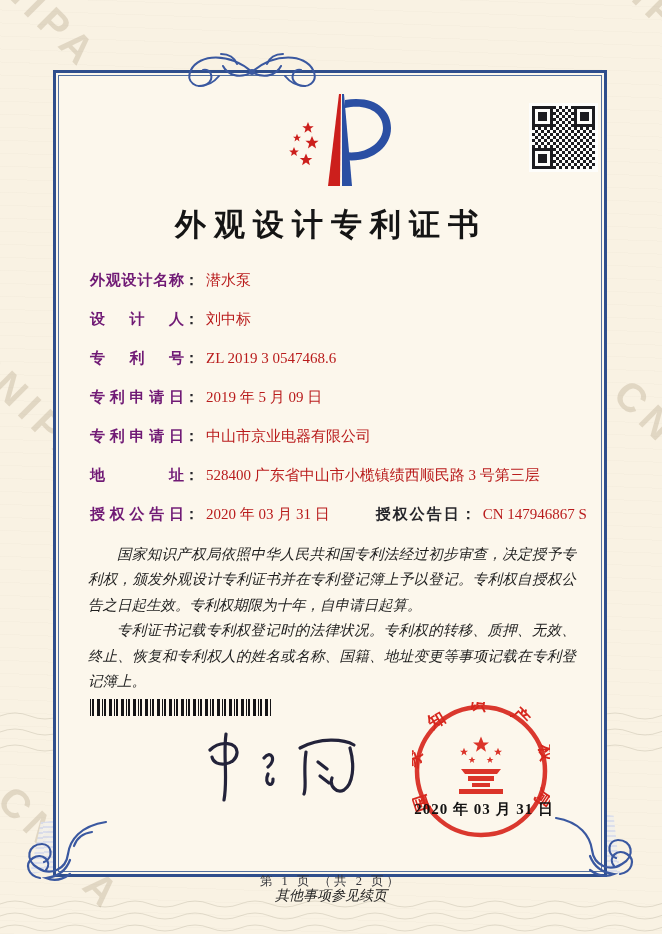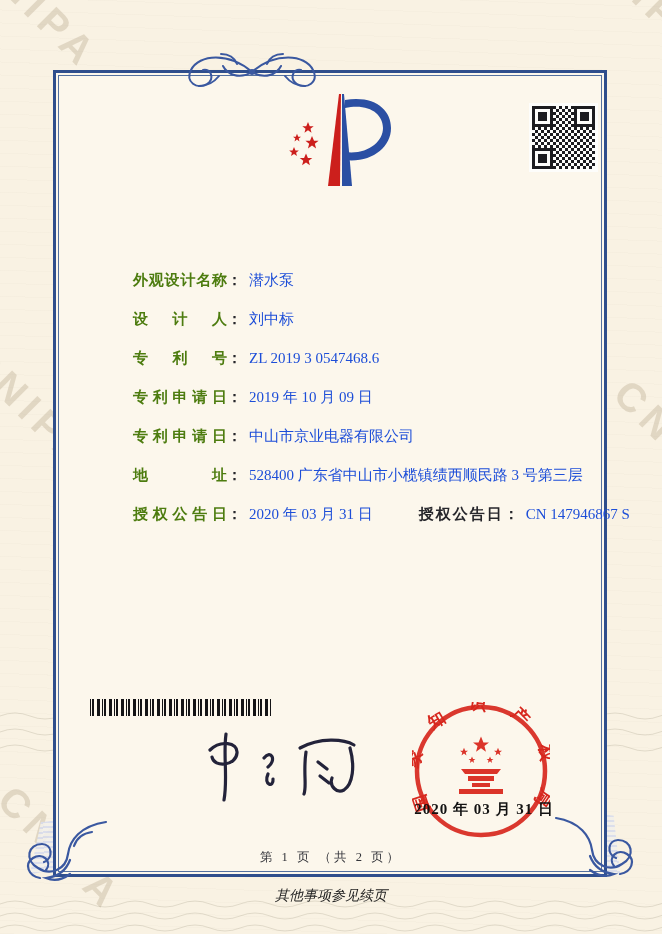--- a/index.html
+++ b/index.html
@@ -586,6 +586,7 @@
       </div>
   </div>
 
+  <div class="title">外观设计专利证书</div>
 
   <div class="fields">
     <div class="field-row" style="top:0"><span class="flabel">外观设计名称</span><span class="fcolon">：</span><span class="fvalue">潜水泵</span></div>

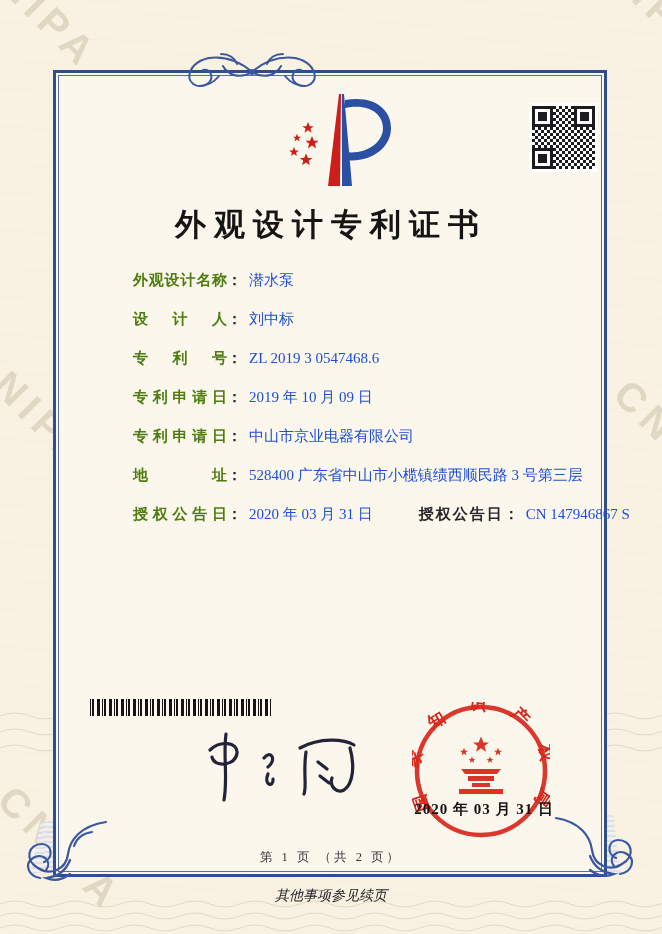--- a/index.html
+++ b/index.html
@@ -37,7 +37,7 @@
   }
   .fields{position:absolute;left:90px;top:271px;width:500px;font-size:15px;}
   .field-row{position:absolute;left:0;white-space:nowrap;}
-  .flabel{display:inline-block;width:94px;text-align:justify;text-align-last:justify;font-weight:bold;color:#4d7c0f;margin-left:43px;}
+  .flabel{display:inline-block;width:94px;text-align:justify;text-align-last:justify;font-weight:bold;color:#701a75;}
   .fcolon{font-weight:bold;color:#26262b;}
   .fvalue{margin-left:7px;color:#1d4ed8;}
   .flabel2{display:inline-block;margin-left:46px;font-weight:bold;letter-spacing:2px;color:#26262b;}

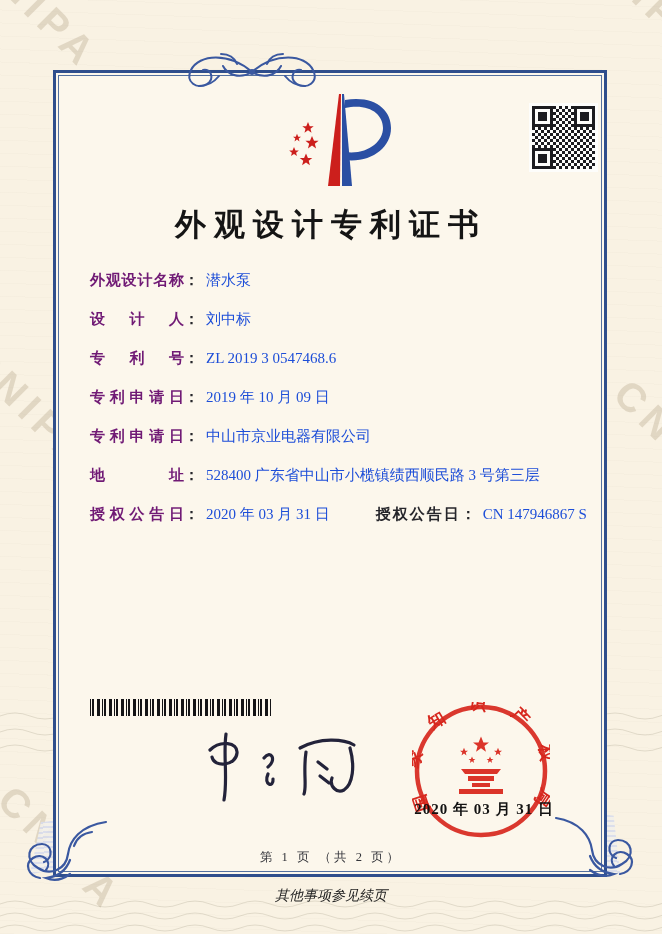--- a/index.html
+++ b/index.html
@@ -39,7 +39,7 @@
   .field-row{position:absolute;left:0;white-space:nowrap;}
   .flabel{display:inline-block;width:94px;text-align:justify;text-align-last:justify;font-weight:bold;color:#701a75;}
   .fcolon{font-weight:bold;color:#26262b;}
-  .fvalue{margin-left:7px;color:#1d4ed8;}
+  .fvalue{margin-left:7px;color:#b91c1c;}
   .flabel2{display:inline-block;margin-left:46px;font-weight:bold;letter-spacing:2px;color:#26262b;}
   .paras{
     position:absolute;left:88px;top:542px;width:488px;

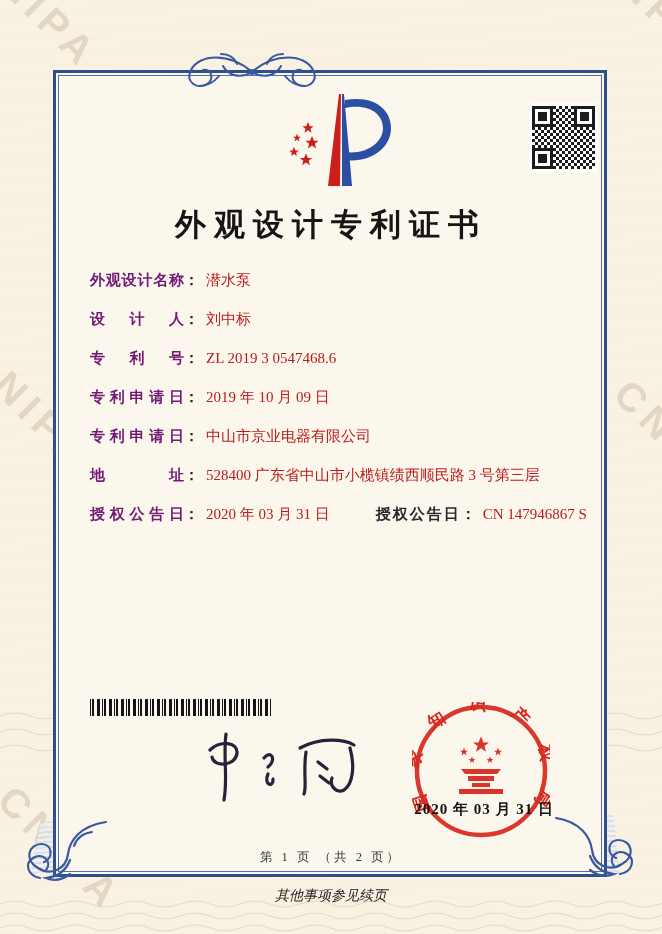--- a/index.html
+++ b/index.html
@@ -592,7 +592,7 @@
     <div class="field-row" style="top:0"><span class="flabel">外观设计名称</span><span class="fcolon">：</span><span class="fvalue">潜水泵</span></div>
     <div class="field-row" style="top:39px"><span class="flabel">设计人</span><span class="fcolon">：</span><span class="fvalue">刘中标</span></div>
     <div class="field-row" style="top:78px"><span class="flabel">专利号</span><span class="fcolon">：</span><span class="fvalue">ZL 2019 3 0547468.6</span></div>
-    <div class="field-row" style="top:117px"><span class="flabel">专利申请日</span><span class="fcolon">：</span><span class="fvalue">2019 年 10 月 09 日</span></div>
+    <div class="field-row" style="top:117px"><span class="flabel">专利申请日</span><span class="fcolon">：</span><span class="fvalue">2019 年 5 月 09 日</span></div>
     <div class="field-row" style="top:156px"><span class="flabel">专利申请日</span><span class="fcolon">：</span><span class="fvalue">中山市京业电器有限公司</span></div>
     <div class="field-row" style="top:195px"><span class="flabel">地址</span><span class="fcolon">：</span><span class="fvalue">528400 广东省中山市小榄镇绩西顺民路 3 号第三层</span></div>
     <div class="field-row" style="top:234px"><span class="flabel">授权公告日</span><span class="fcolon">：</span><span class="fvalue">2020 年 03 月 31 日</span><span class="flabel2">授权公告日</span><span class="fcolon">：</span><span class="fvalue">CN 147946867 S</span></div>

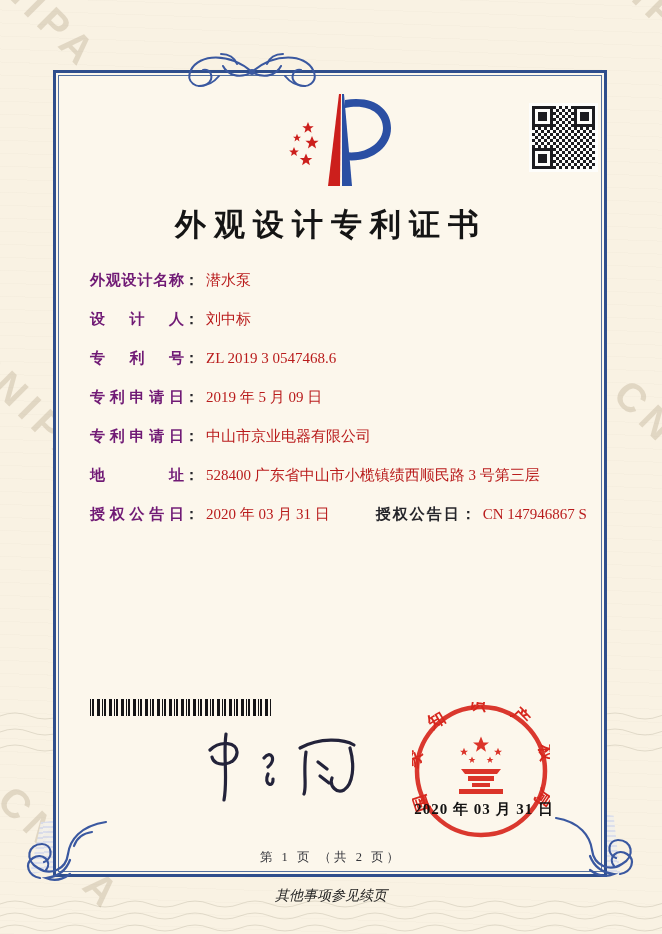--- a/index.html
+++ b/index.html
@@ -598,6 +598,10 @@
     <div class="field-row" style="top:234px"><span class="flabel">授权公告日</span><span class="fcolon">：</span><span class="fvalue">2020 年 03 月 31 日</span><span class="flabel2">授权公告日</span><span class="fcolon">：</span><span class="fvalue">CN 147946867 S</span></div>
   </div>
 
+  <div class="paras">
+    <p>国家知识产权局依照中华人民共和国专利法经过初步审查，决定授予专利权，颁发外观设计专利证书并在专利登记簿上予以登记。专利权自授权公告之日起生效。专利权期限为十年，自申请日起算。</p>
+    <p>专利证书记载专利权登记时的法律状况。专利权的转移、质押、无效、终止、恢复和专利权人的姓名或名称、国籍、地址变更等事项记载在专利登记簿上。</p>
+  </div>
 
   <div class="barcode" id="barcode"><i style="width: 1px; margin-right: 1px;"></i><i style="width: 2px; margin-right: 3px;"></i><i style="width: 3px; margin-right: 2px;"></i><i style="width: 1px; margin-right: 1px;"></i><i style="width: 2px; margin-right: 3px;"></i><i style="width: 3px; margin-right: 2px;"></i><i style="width: 1px; margin-right: 1px;"></i><i style="width: 2px; margin-right: 3px;"></i><i style="width: 3px; margin-right: 2px;"></i><i style="width: 1px; margin-right: 1px;"></i><i style="width: 2px; margin-right: 3px;"></i><i style="width: 3px; margin-right: 2px;"></i><i style="width: 1px; margin-right: 1px;"></i><i style="width: 2px; margin-right: 3px;"></i><i style="width: 3px; margin-right: 2px;"></i><i style="width: 1px; margin-right: 1px;"></i><i style="width: 2px; margin-right: 3px;"></i><i style="width: 3px; margin-right: 2px;"></i><i style="width: 1px; margin-right: 1px;"></i><i style="width: 2px; margin-right: 3px;"></i><i style="width: 3px; margin-right: 2px;"></i><i style="width: 1px; margin-right: 1px;"></i><i style="width: 2px; margin-right: 3px;"></i><i style="width: 3px; margin-right: 2px;"></i><i style="width: 1px; margin-right: 1px;"></i><i style="width: 2px; margin-right: 3px;"></i><i style="width: 3px; margin-right: 2px;"></i><i style="width: 1px; margin-right: 1px;"></i><i style="width: 2px; margin-right: 3px;"></i><i style="width: 3px; margin-right: 2px;"></i><i style="width: 1px; margin-right: 1px;"></i><i style="width: 2px; margin-right: 3px;"></i><i style="width: 3px; margin-right: 2px;"></i><i style="width: 1px; margin-right: 1px;"></i><i style="width: 2px; margin-right: 3px;"></i><i style="width: 3px; margin-right: 2px;"></i><i style="width: 1px; margin-right: 1px;"></i><i style="width: 2px; margin-right: 3px;"></i><i style="width: 3px; margin-right: 2px;"></i><i style="width: 1px; margin-right: 1px;"></i><i style="width: 2px; margin-right: 3px;"></i><i style="width: 3px; margin-right: 2px;"></i><i style="width: 1px; margin-right: 1px;"></i><i style="width: 2px; margin-right: 3px;"></i><i style="width: 3px; margin-right: 2px;"></i><i style="width: 1px; margin-right: 1px;"></i></div>
 

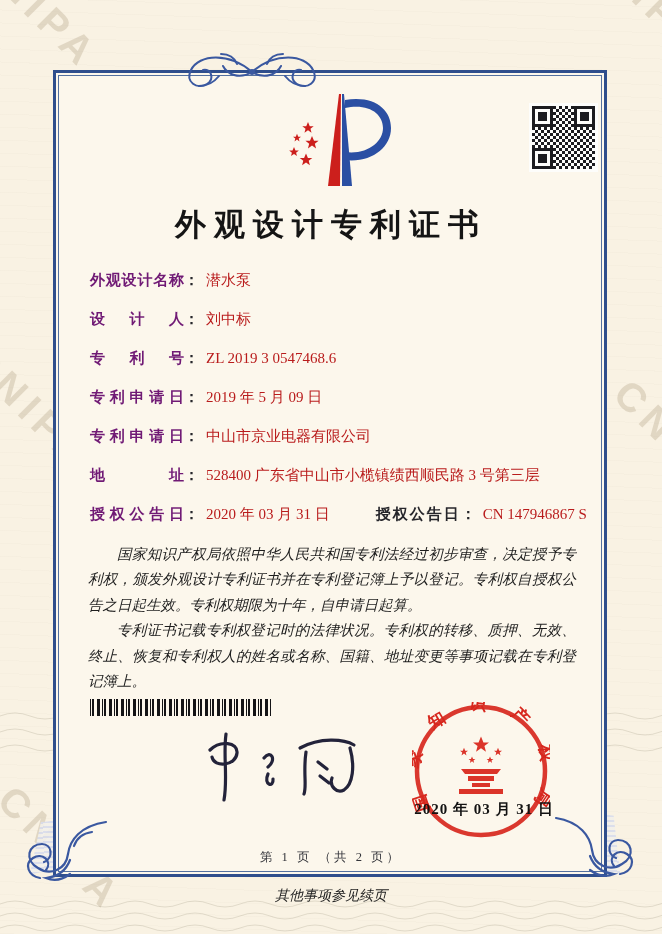--- a/index.html
+++ b/index.html
@@ -56,7 +56,7 @@
     position:absolute;left:402px;top:800px;width:164px;text-align:center;
     font-size:15px;color:#121212;letter-spacing:1px;font-weight:bold;
   }
-  .page-info{position:absolute;left:0;top:849px;width:662px;text-align:center;font-size:12.5px;letter-spacing:3px;color:#33343a;}
+  .page-info{position:absolute;left:0;top:873px;width:662px;text-align:center;font-size:12.5px;letter-spacing:3px;color:#33343a;}
   .note{position:absolute;left:0;top:887px;width:662px;text-align:center;font-size:14px;font-style:italic;color:#222;}
   .stripe-patch{position:absolute;background:repeating-linear-gradient(180deg,#d8dcec 0 2px,#f2f0ea 2px 5px);opacity:.9;}
   .sp-left{left:28px;top:820px;width:74px;height:52px;transform:rotate(-4deg);clip-path:polygon(20% 0,100% 0,100% 80%,0 100%);}

